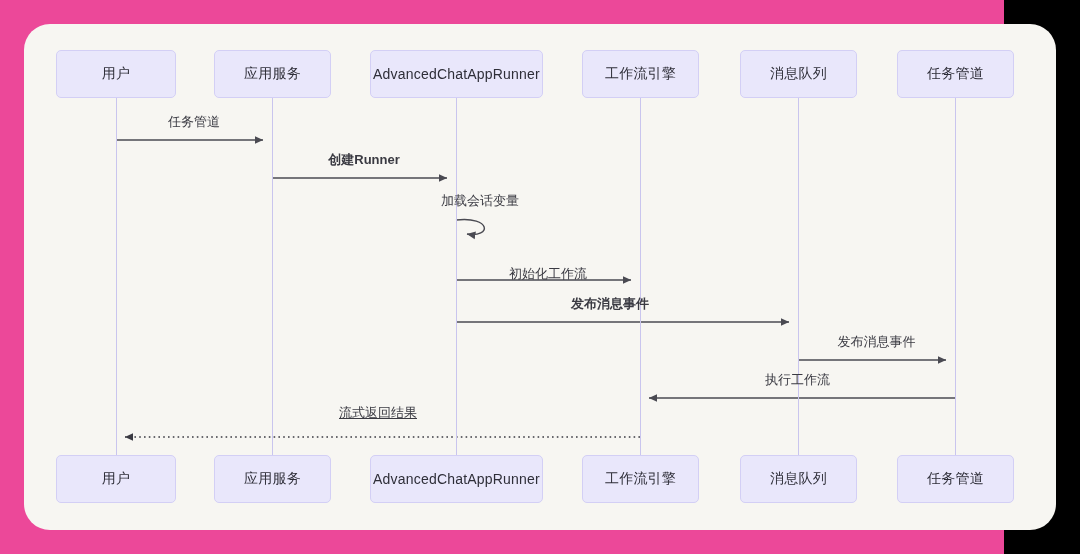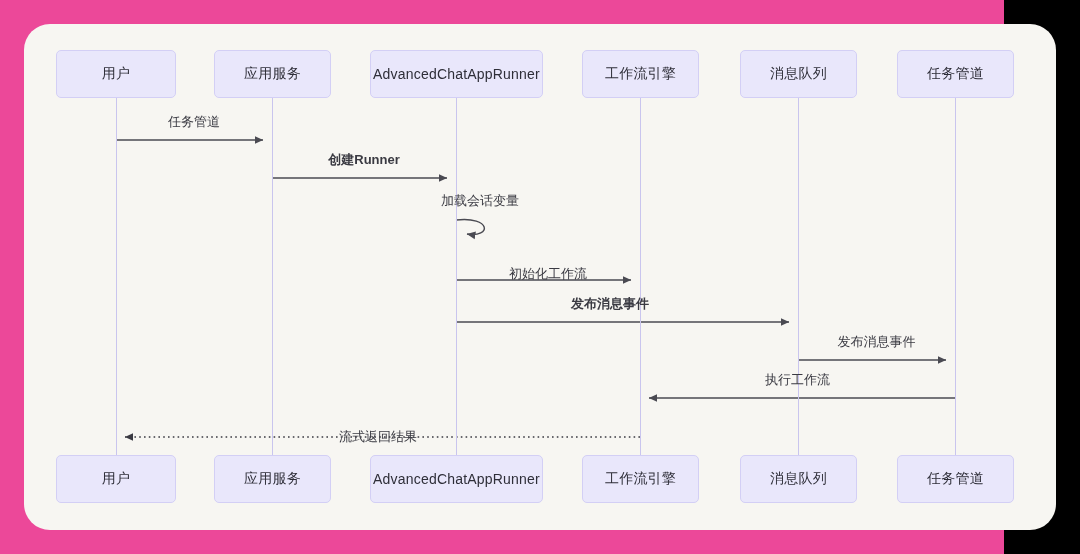--- a/index.html
+++ b/index.html
@@ -165,7 +165,7 @@
           <div class="msg-label" style="left: 586px; top: 271px; font-weight: bold;">发布消息事件</div>
           <div class="msg-label" style="left: 852.5px; top: 309px;">发布消息事件</div>
           <div class="msg-label" style="left: 773.5px; top: 347px; text-align: right;">执行工作流</div>
-          <div class="msg-label" style="left: 354px; top: 404px;">流式返回结果</div>
+          <div class="msg-label" style="left: 354px; top: 380px; text-decoration: underline;">流式返回结果</div>
         </div>
 
     </div>

